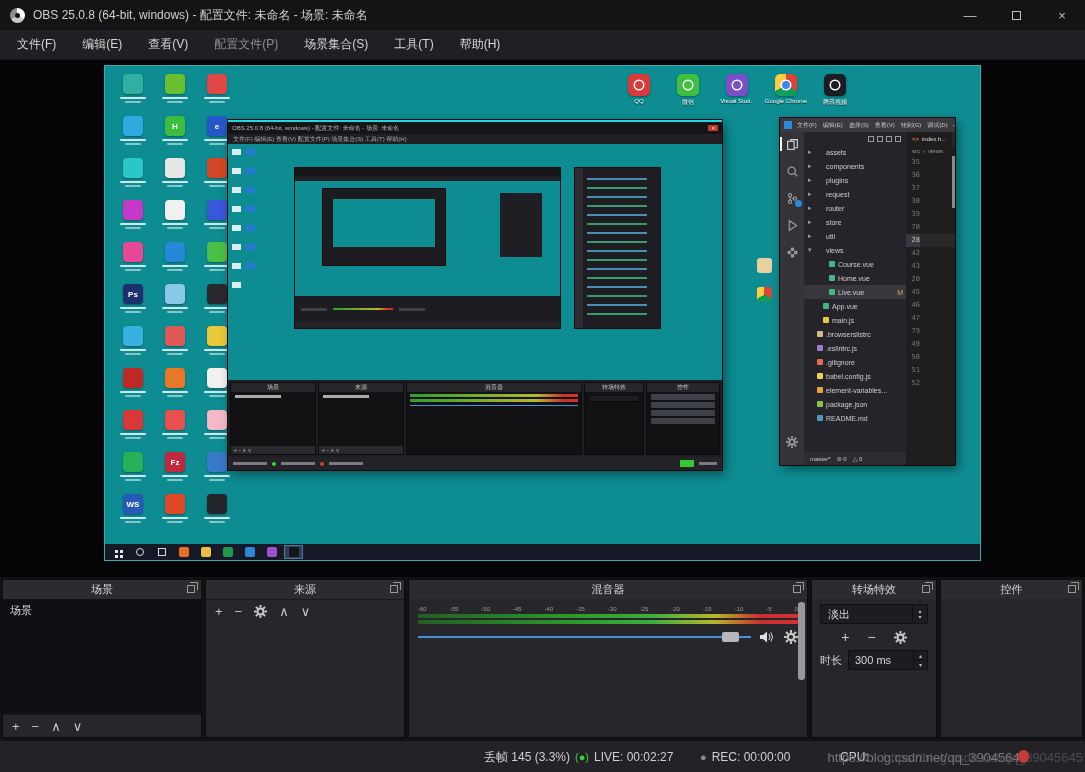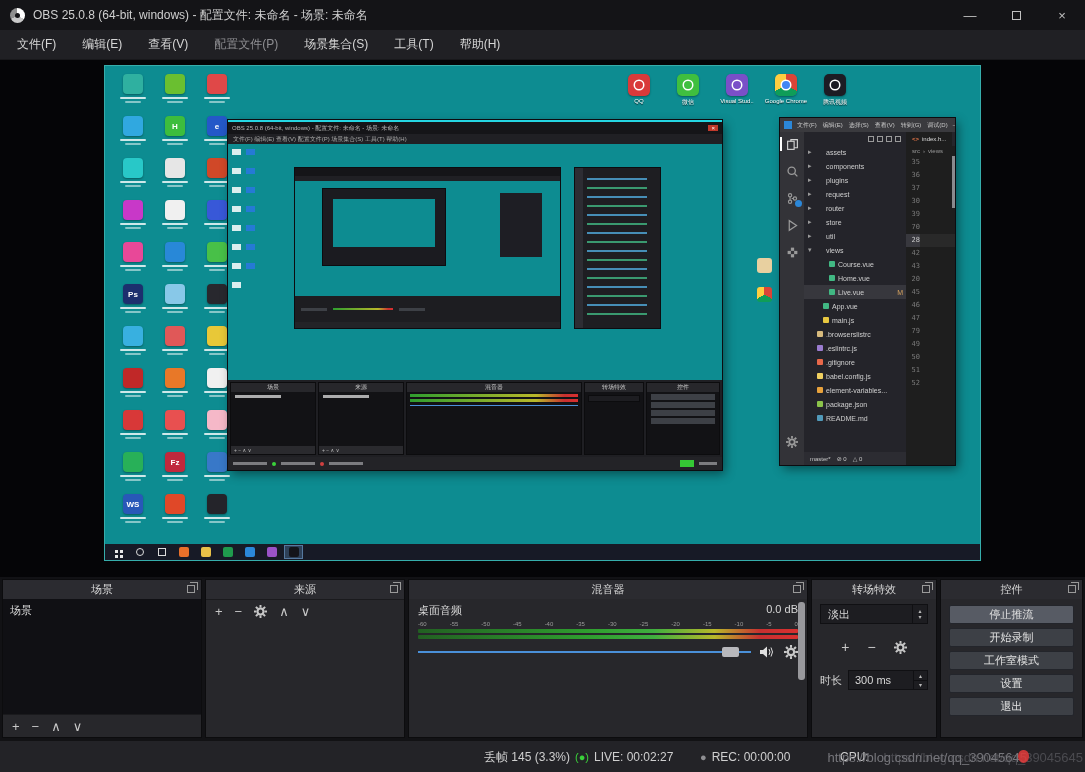--- a/index.html
+++ b/index.html
@@ -873,10 +873,6 @@
       <span class="popout"></span>
     </div>
     <div class="mix-body">
-      <div class="mix-row1">
-        <span>桌面音频</span>
-        <span class="mix-db">0.0 dB</span>
-      </div>
       <div class="mix-scale">
         <span>-60</span>
           <span>-55</span>

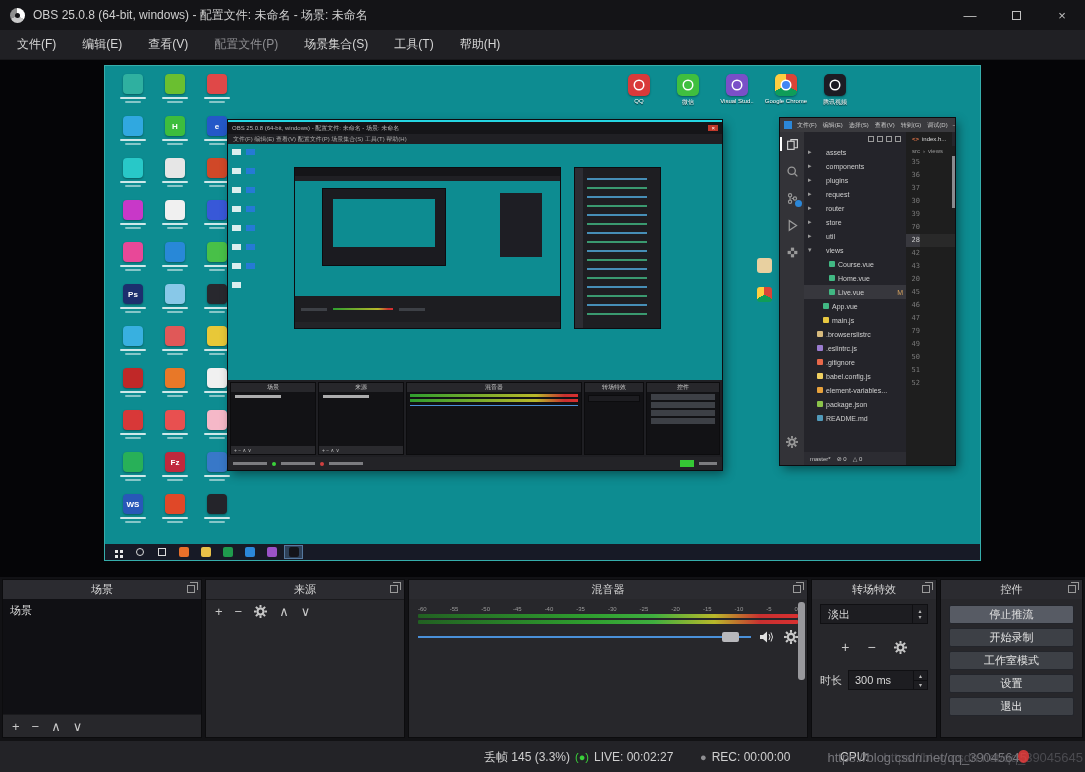--- a/index.html
+++ b/index.html
@@ -141,7 +141,7 @@
   .mix-scroll { position:absolute; right:2px; top:22px; width:7px; height:78px; background:#98989c; border-radius:3px; }
 
   
-  .trans-body { flex:1; padding:5px 8px; display:flex; flex-direction:column; gap:15px; font-size:11px; }
+  .trans-body { flex:1; padding:5px 8px; display:flex; flex-direction:column; gap:5px; font-size:11px; }
   .combo { height:20px; background:#1d1d21; border:1px solid #101013; display:flex; align-items:center; padding-left:7px; color:#d8d8d8; }
   .combo-arrows { margin-left:auto; width:15px; height:100%; border-left:1px solid #101013; display:flex; flex-direction:column; align-items:center; justify-content:center; font-size:6px; line-height:6px; color:#b8b8b8; }
   .t-icons { display:flex; justify-content:center; gap:18px; font-size:14px; color:#c8c8c8; align-items:center; }

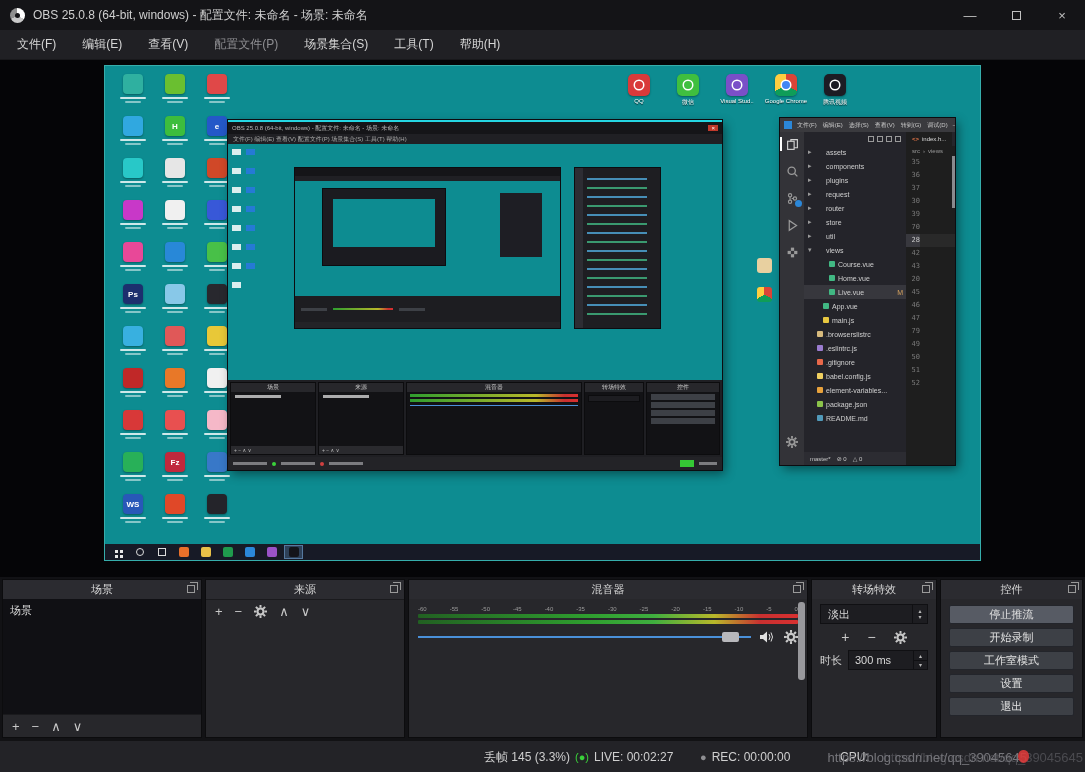--- a/index.html
+++ b/index.html
@@ -965,13 +965,6 @@
       <span>控件</span>
       <span class="popout"></span>
     </div>
-    <div class="ctl-body">
-      <div class="ctl-btn">停止推流</div>
-        <div class="ctl-btn">开始录制</div>
-        <div class="ctl-btn">工作室模式</div>
-        <div class="ctl-btn">设置</div>
-        <div class="ctl-btn">退出</div>
-    </div>
   </div>
 
 </div>

